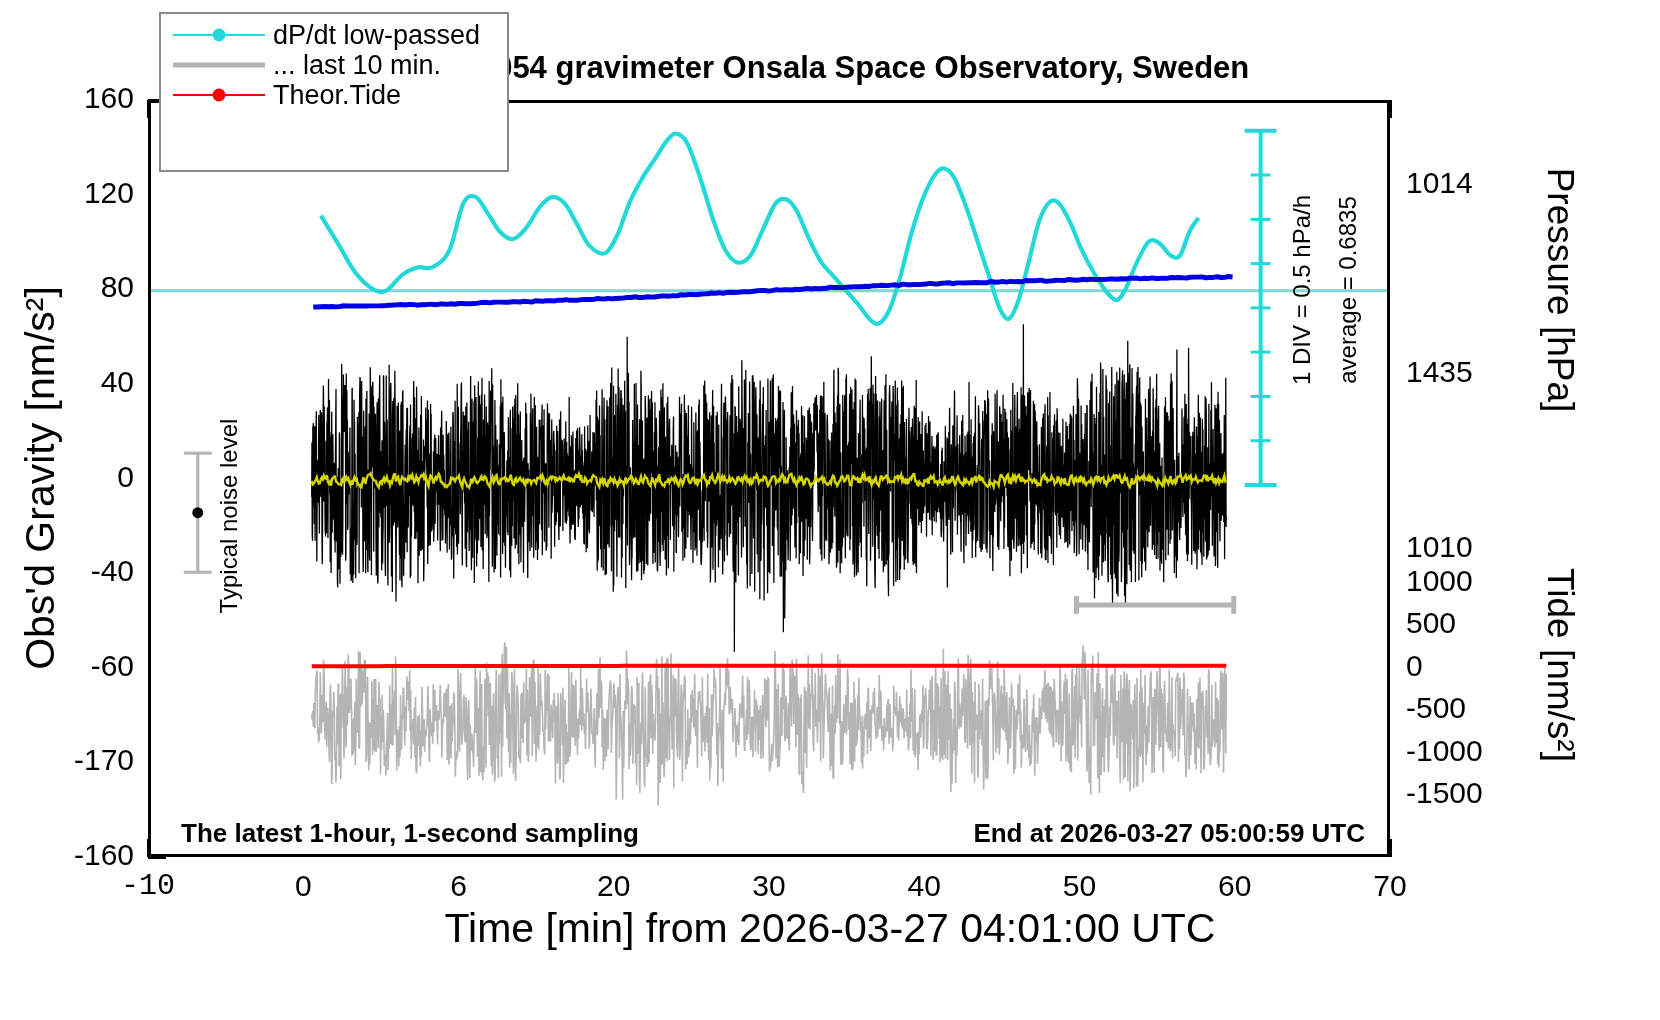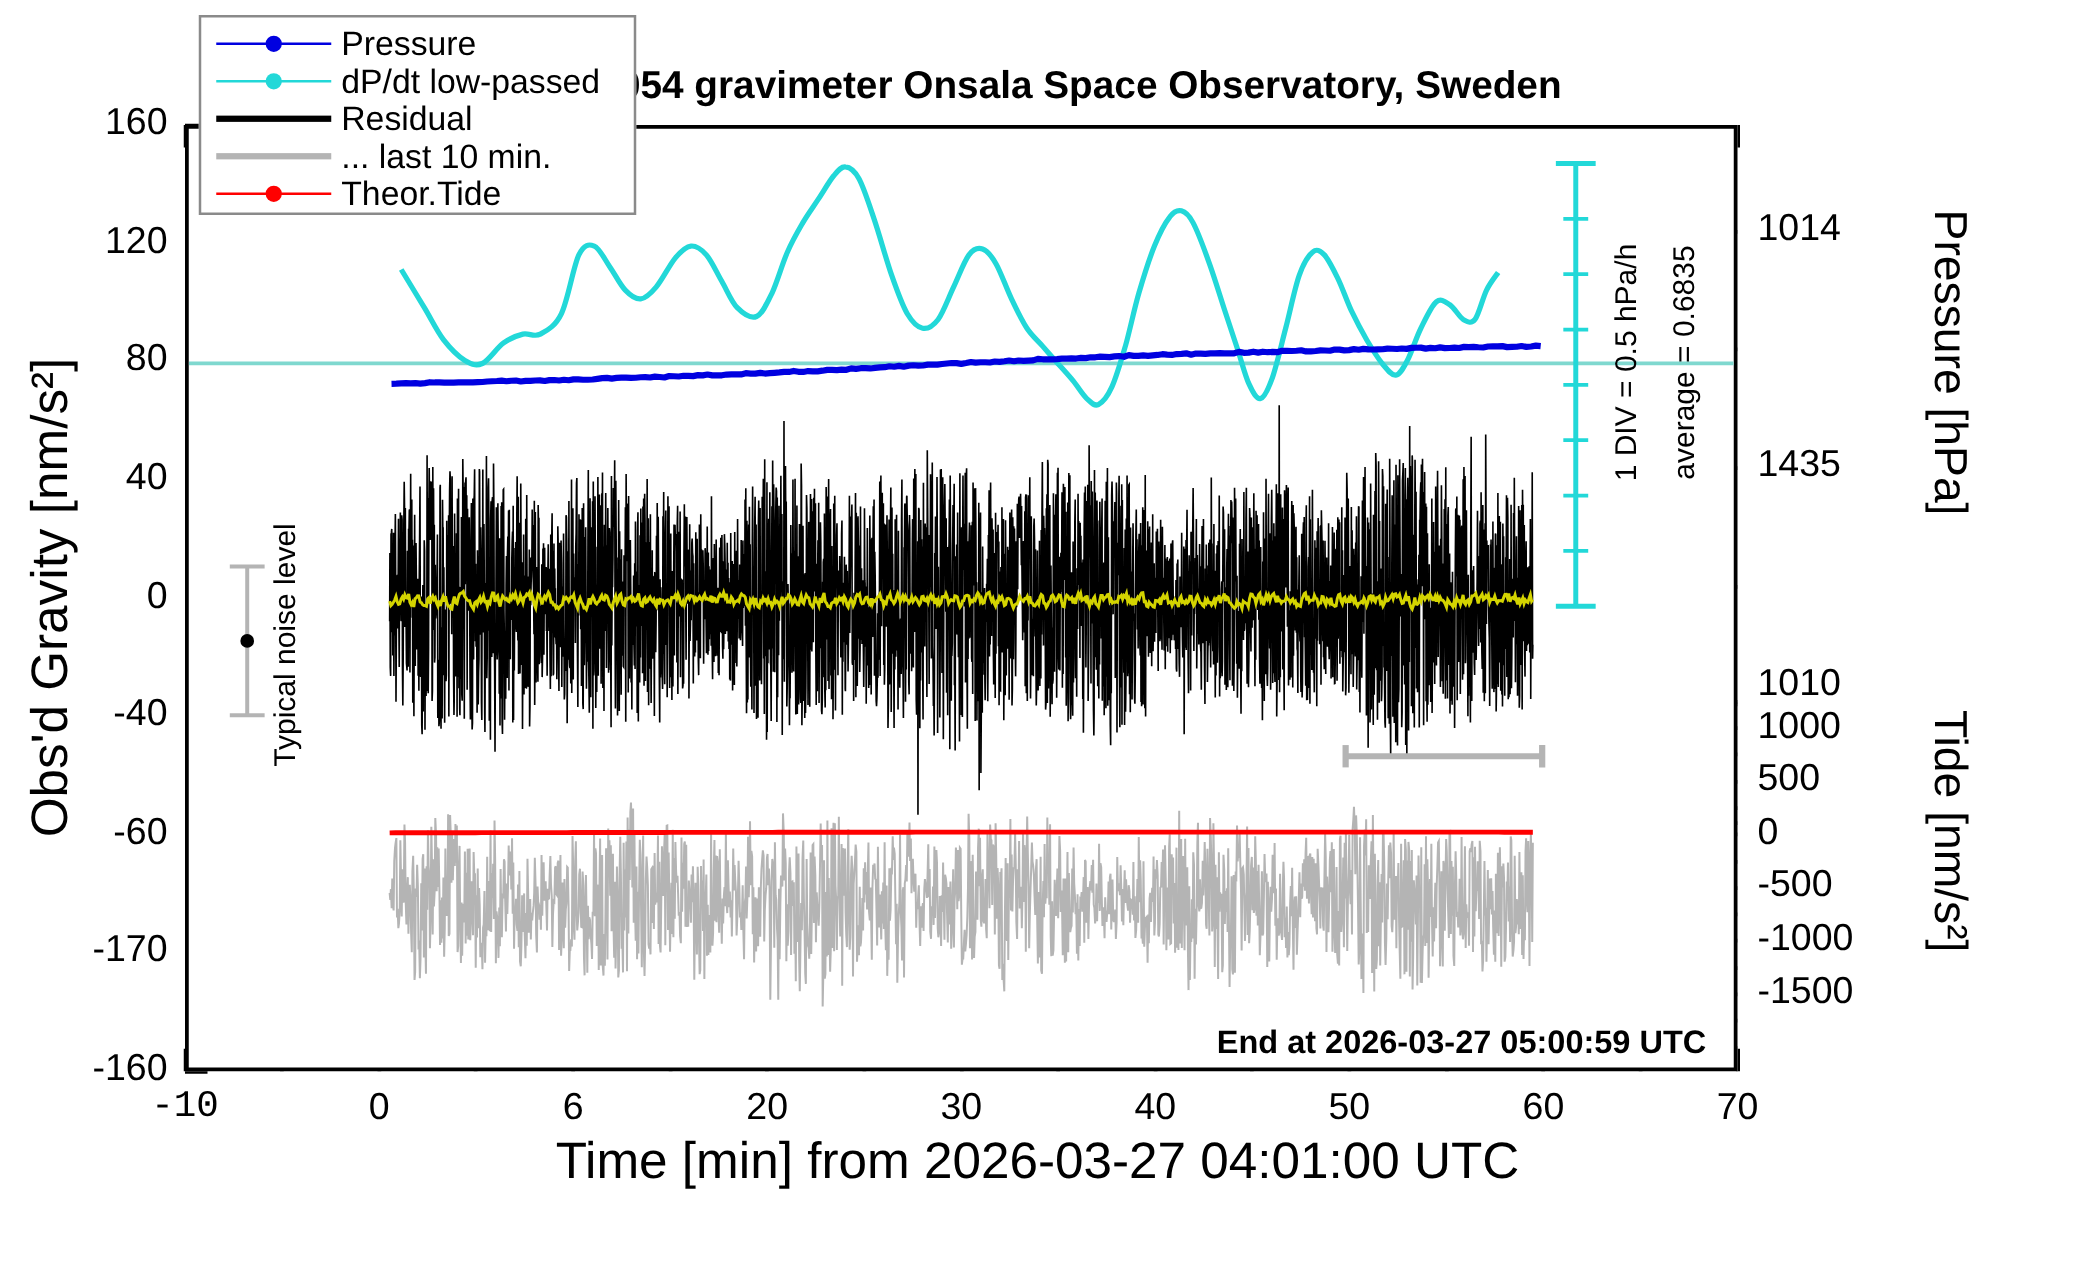--- a/index.html
+++ b/index.html
@@ -239,13 +239,6 @@
   <div id="legend">
       <div class="leg-row">
         <span class="leg-sym">
-          <span class="ln" style="border-top: 2px solid rgb(0, 0, 224);"></span>
-          <span class="dot" style="background: rgb(0, 0, 224);"></span>
-        </span>
-        <span class="leg-txt">Pressure</span>
-      </div>
-      <div class="leg-row">
-        <span class="leg-sym">
           <span class="ln" style="border-top: 2px solid rgb(34, 216, 216);"></span>
           <span class="dot" style="background: rgb(34, 216, 216);"></span>
         </span>

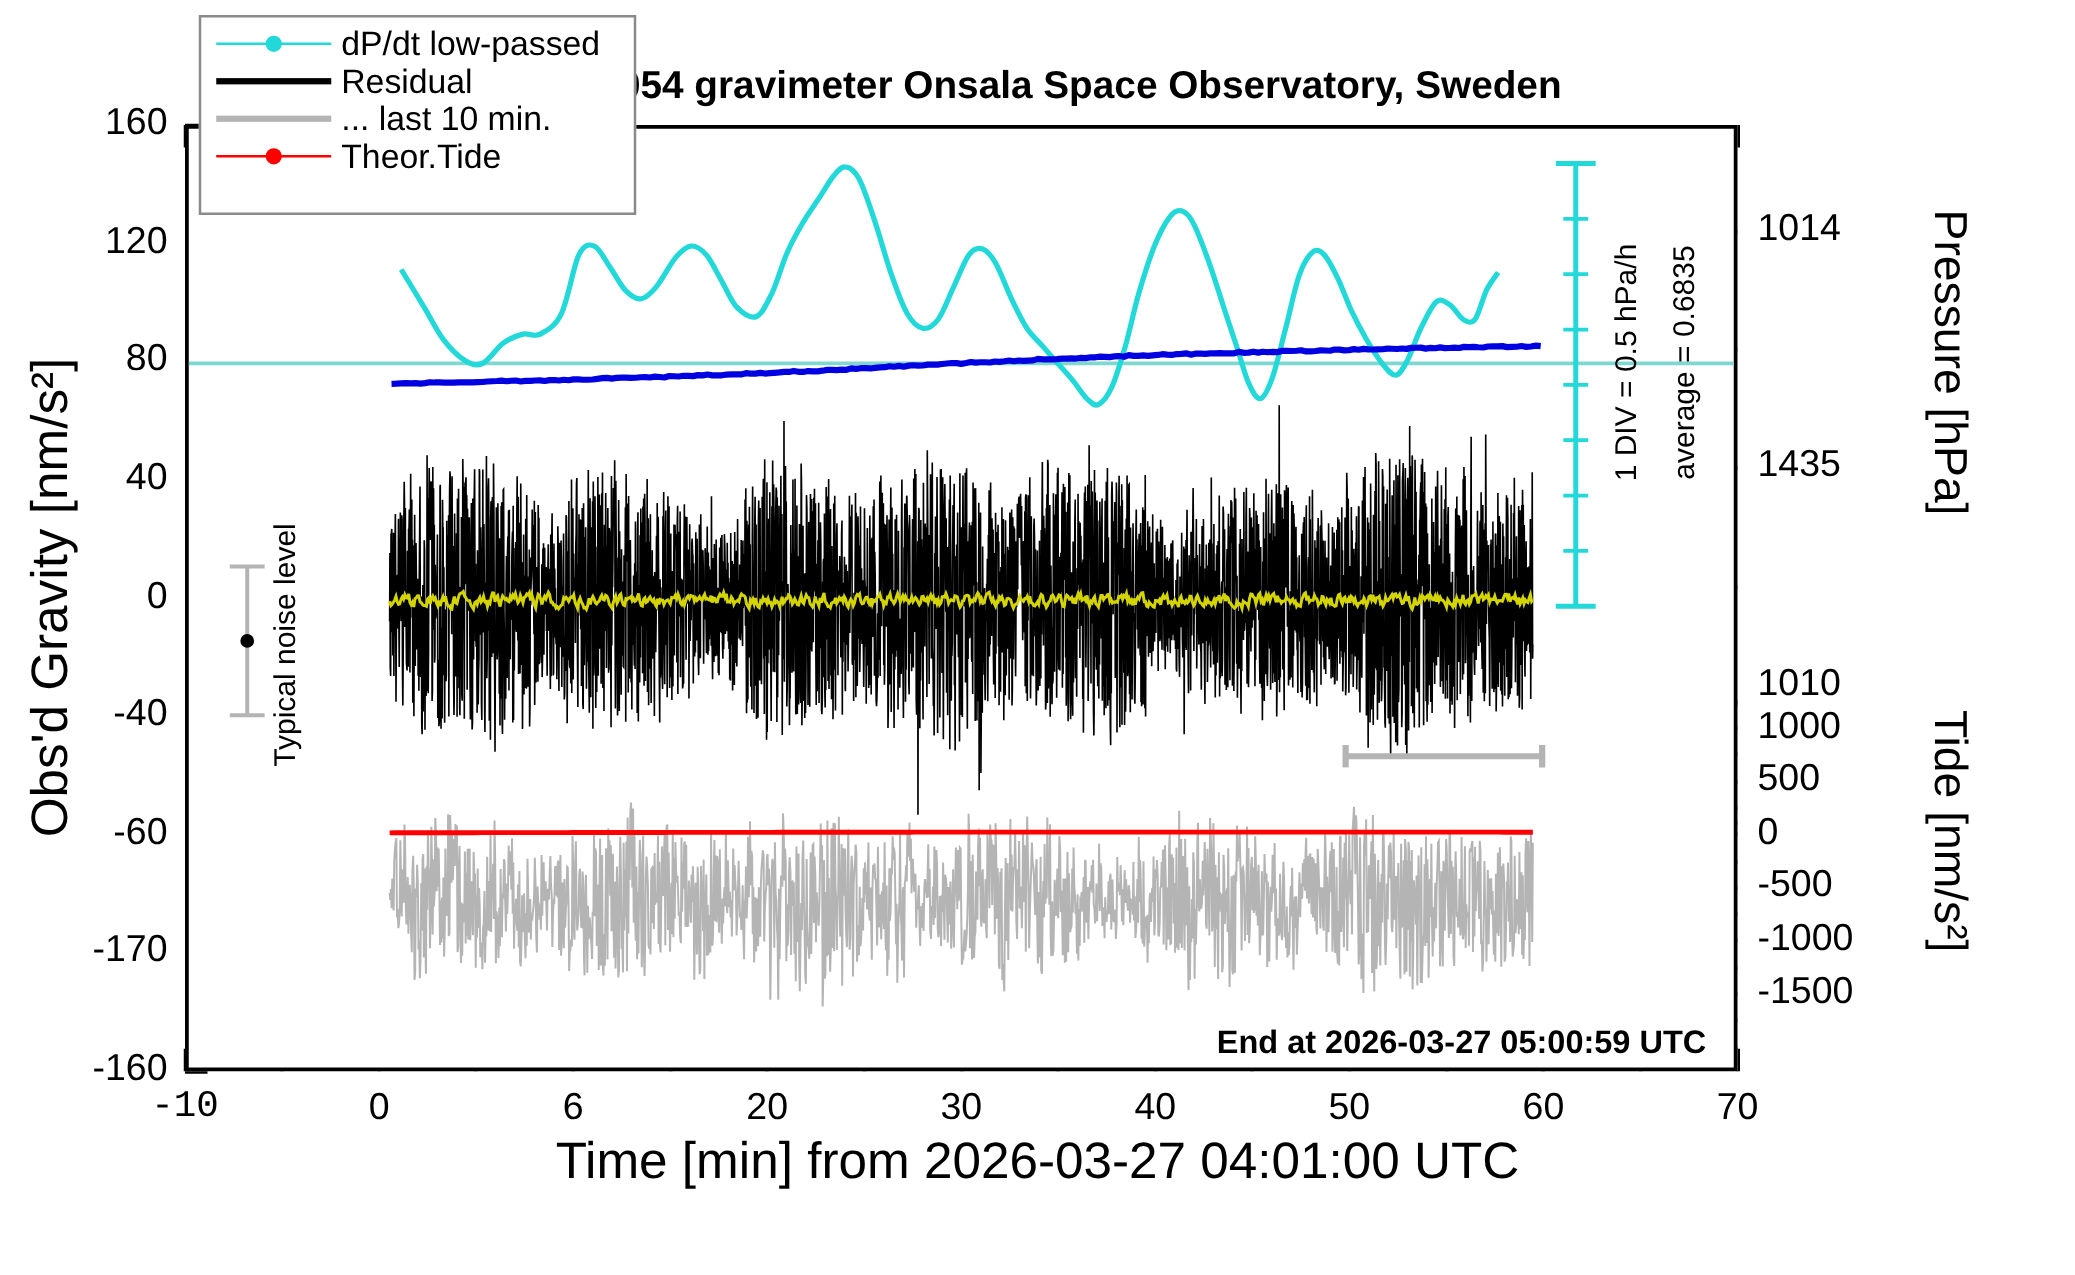--- a/index.html
+++ b/index.html
@@ -246,12 +246,6 @@
       </div>
       <div class="leg-row">
         <span class="leg-sym">
-          <span class="ln" style="border-top: 5px solid rgb(0, 0, 0);"></span>
-        </span>
-        <span class="leg-txt">Residual</span>
-      </div>
-      <div class="leg-row">
-        <span class="leg-sym">
           <span class="ln" style="border-top: 5px solid rgb(180, 180, 180);"></span>
         </span>
         <span class="leg-txt">... last 10 min.</span>

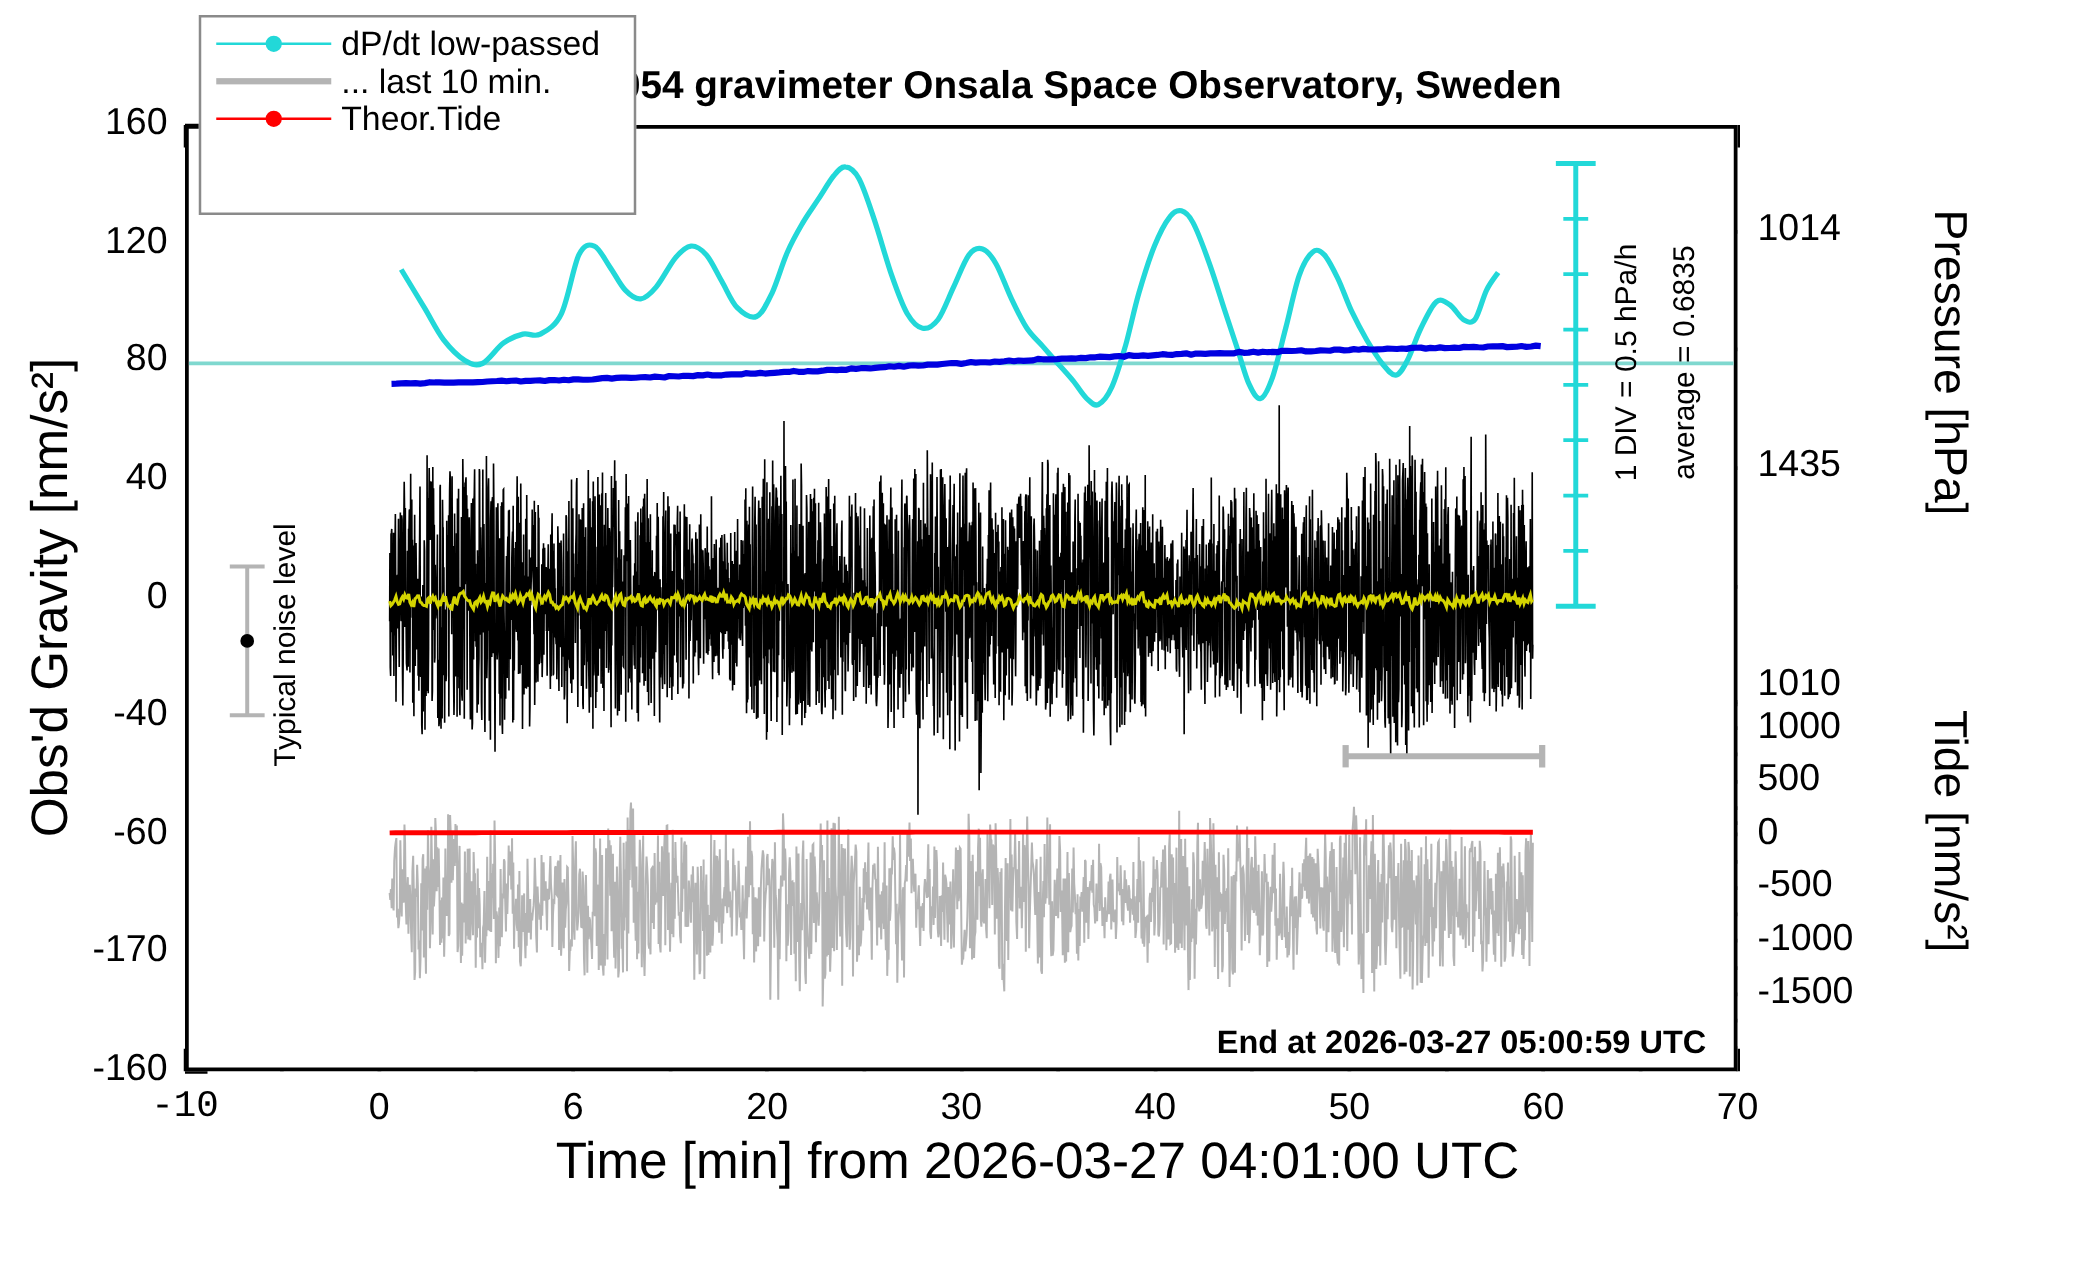--- a/index.html
+++ b/index.html
@@ -230,6 +230,7 @@
 
     <div class="note-rot" style="left:78px;top:413px;transform:translate(-50%,-50%) rotate(-90deg);">Typical noise level</div>
 
+    <div class="note-bold" style="left:30px;top:715px;">The latest 1-hour, 1-second sampling</div>
     <div class="note-bold" style="right:22px;top:715px;">End at 2026-03-27 05:00:59 UTC</div>
   </div>
 

